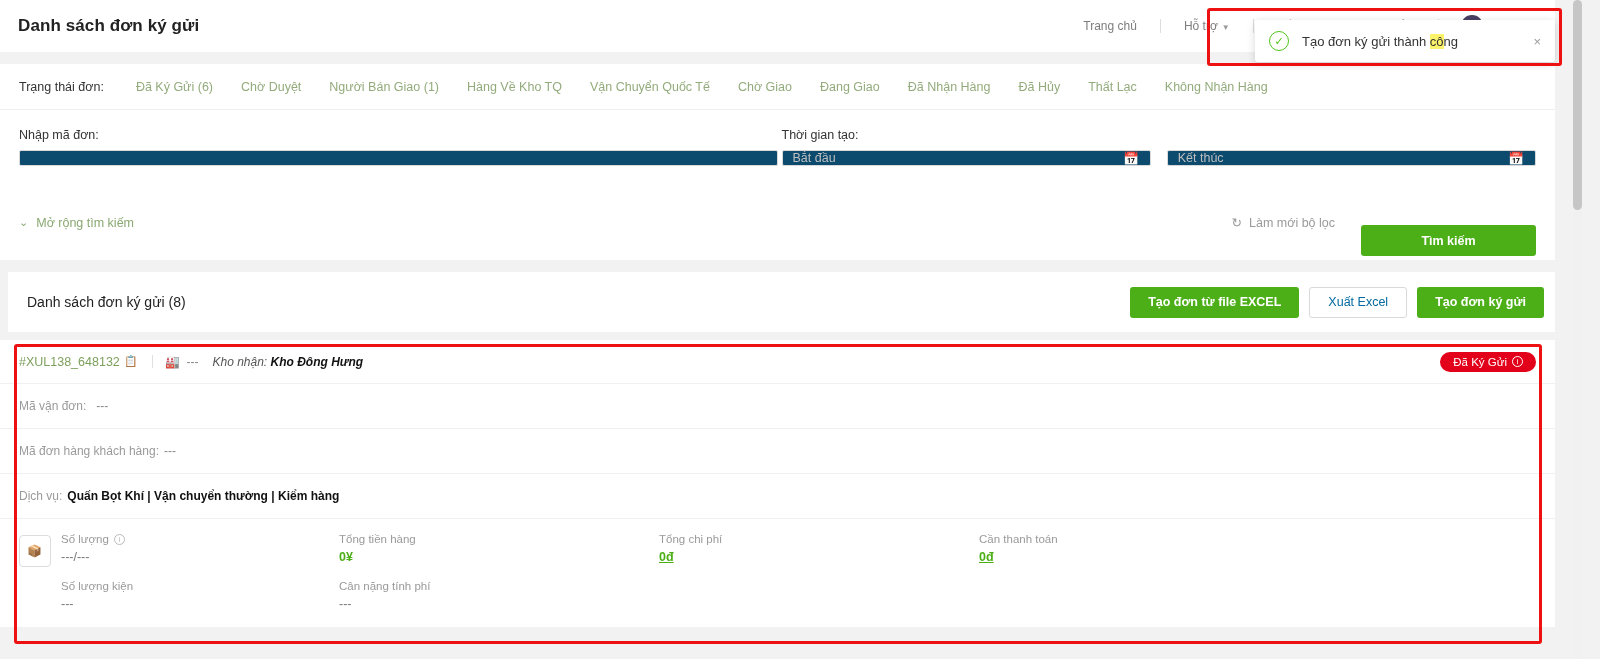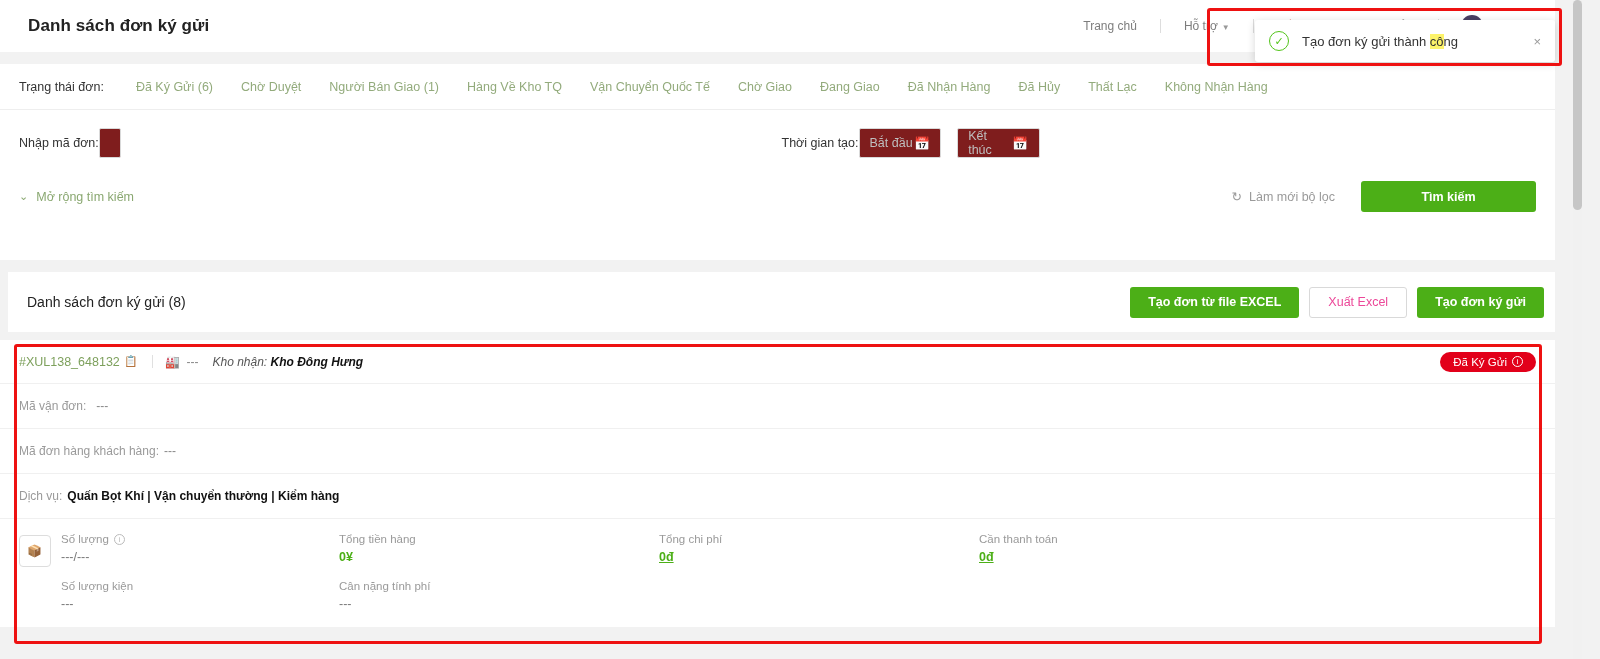--- a/index.html
+++ b/index.html
@@ -192,7 +192,7 @@
 <div class="page">
 
   <div class="topbar">
-    <div class="page-title" style="padding-left:12px;margin-left:16px;">Danh sách đơn ký gửi</div>
+    <div class="page-title" style="padding-left:12px;margin-left:6px;">Danh sách đơn ký gửi</div>
     <div class="topnav">
       <a href="#" class="navitem">Trang chủ</a>
       <div class="sep"></div>

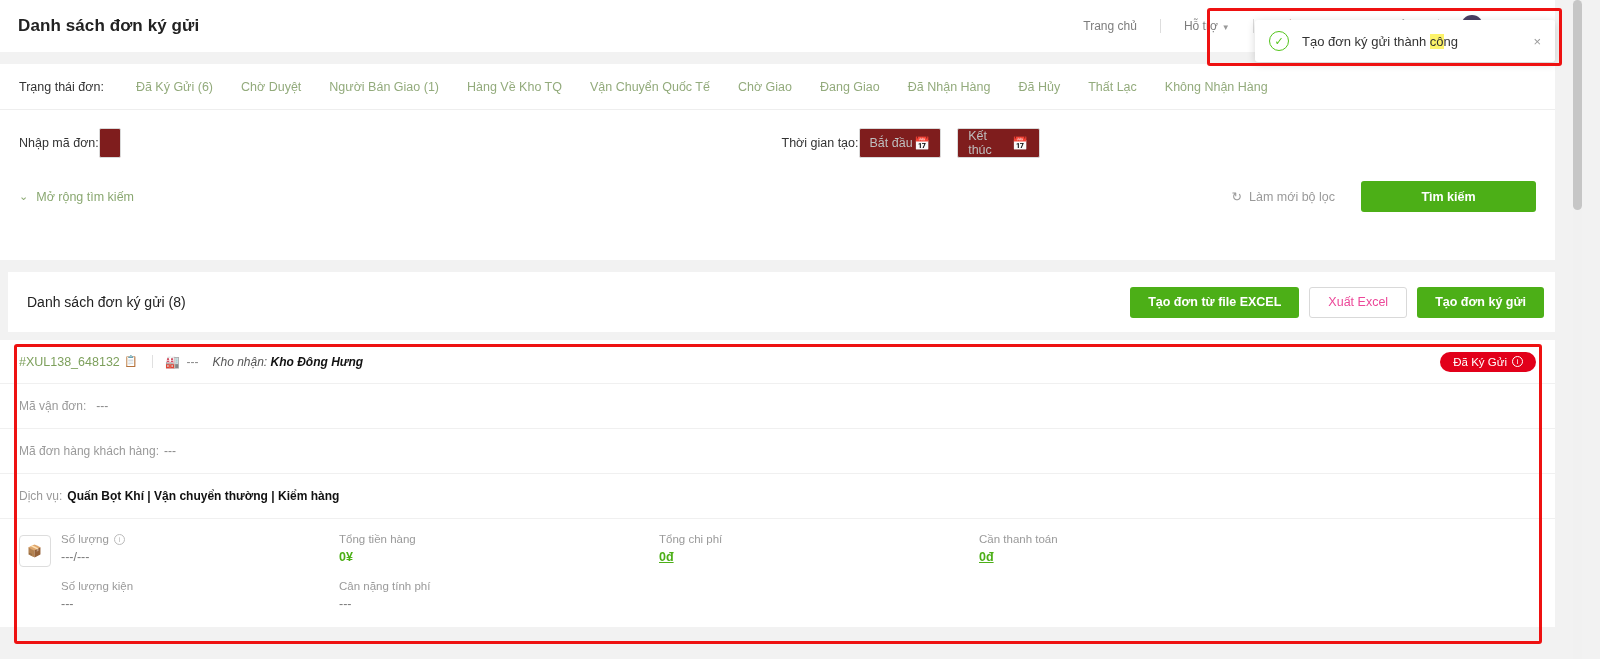--- a/index.html
+++ b/index.html
@@ -59,7 +59,7 @@
   .tab:first-of-type { padding-left: 0; }
 
   .filter-fields { display: flex; padding: 18px 19px 0 19px; gap: 0; }
-  .field-group { display: flex; flex-direction: row; align-items: flex-end; }
+  .field-group { display: flex; flex-direction: column; }
   .fg-code { width: 760px; }
   .fg-time { width: 756px; margin-left: 4px; }
   .field-label { font-size: 12.5px; color: #333; margin-bottom: 8px; }

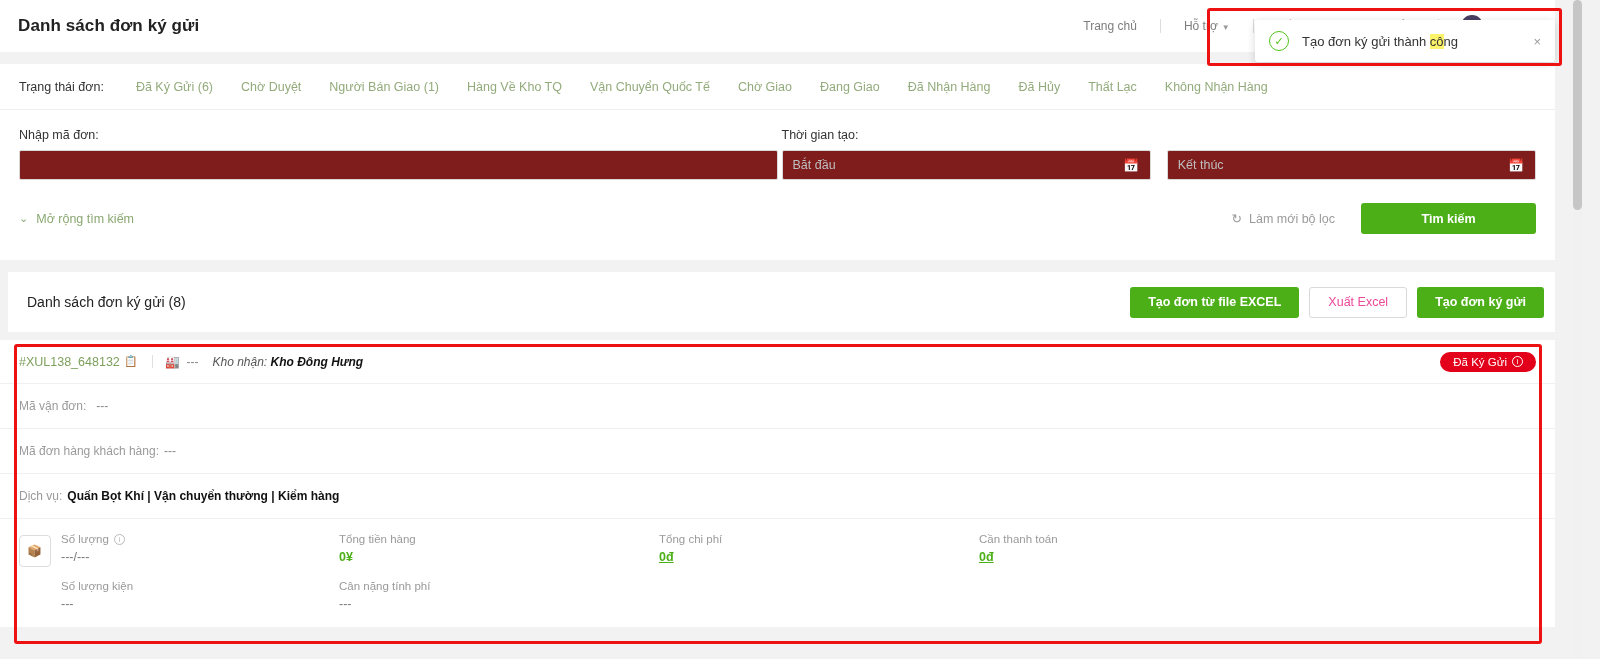--- a/index.html
+++ b/index.html
@@ -64,7 +64,7 @@
   .fg-time { width: 756px; margin-left: 4px; }
   .field-label { font-size: 12.5px; color: #333; margin-bottom: 8px; }
   .input-box {
-    height: 30px; border: 1px solid #d9d9d9; background: #7f1d1d; border-radius: 2px;
+    height: 16px; border: 1px solid #d9d9d9; background: #0c4a6e; border-radius: 2px;
     display: flex; align-items: center; padding: 0 10px; font-size: 12.5px; color: #333;
   }
   .input-box .ph { color: #bfbfbf; }

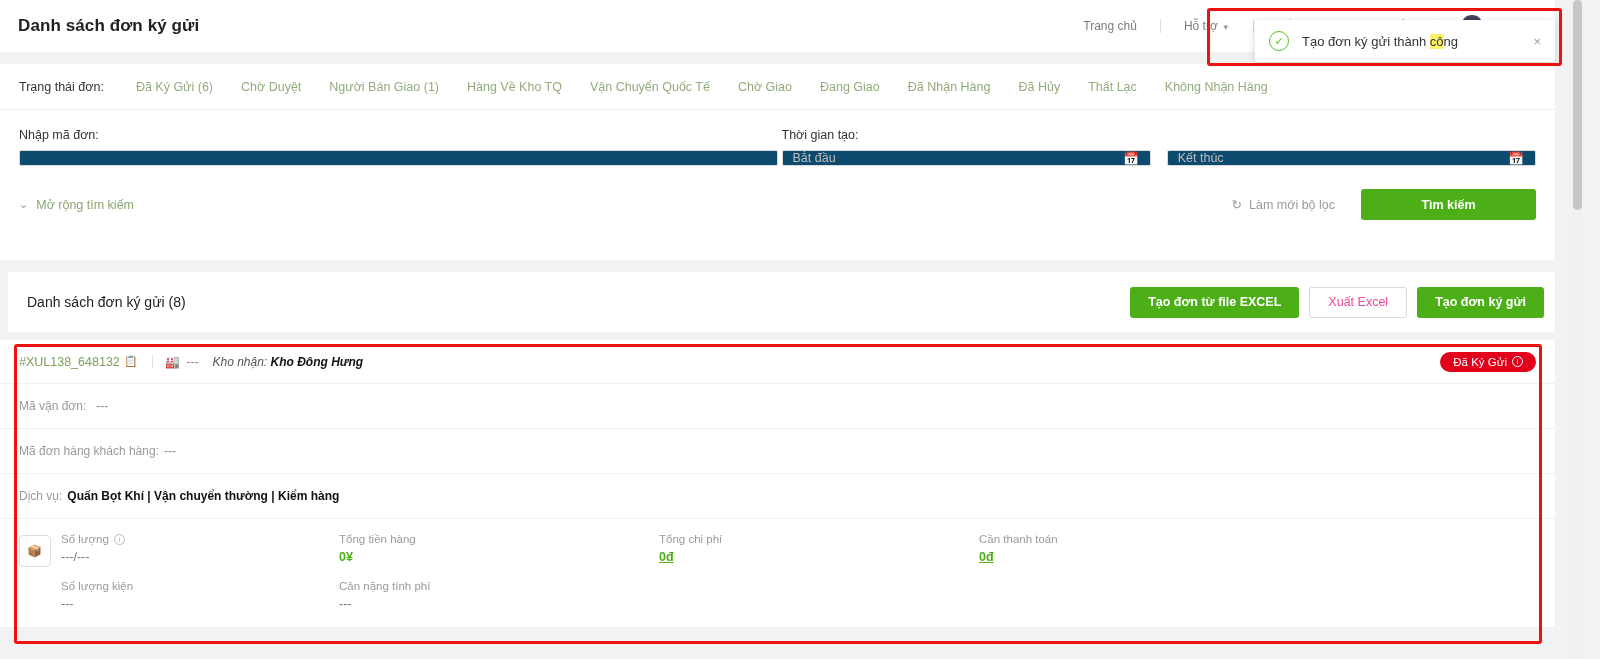--- a/index.html
+++ b/index.html
@@ -90,7 +90,7 @@
     font-family: "Liberation Sans", sans-serif; height: 31px; padding: 0 18px;
   }
   .btn-green { background: #4caf17; color: #fff; font-weight: bold; }
-  .btn-search { width: 175px; }
+  .btn-search { width: 175px; margin-top: 36px; }
 
   
   .list-header {

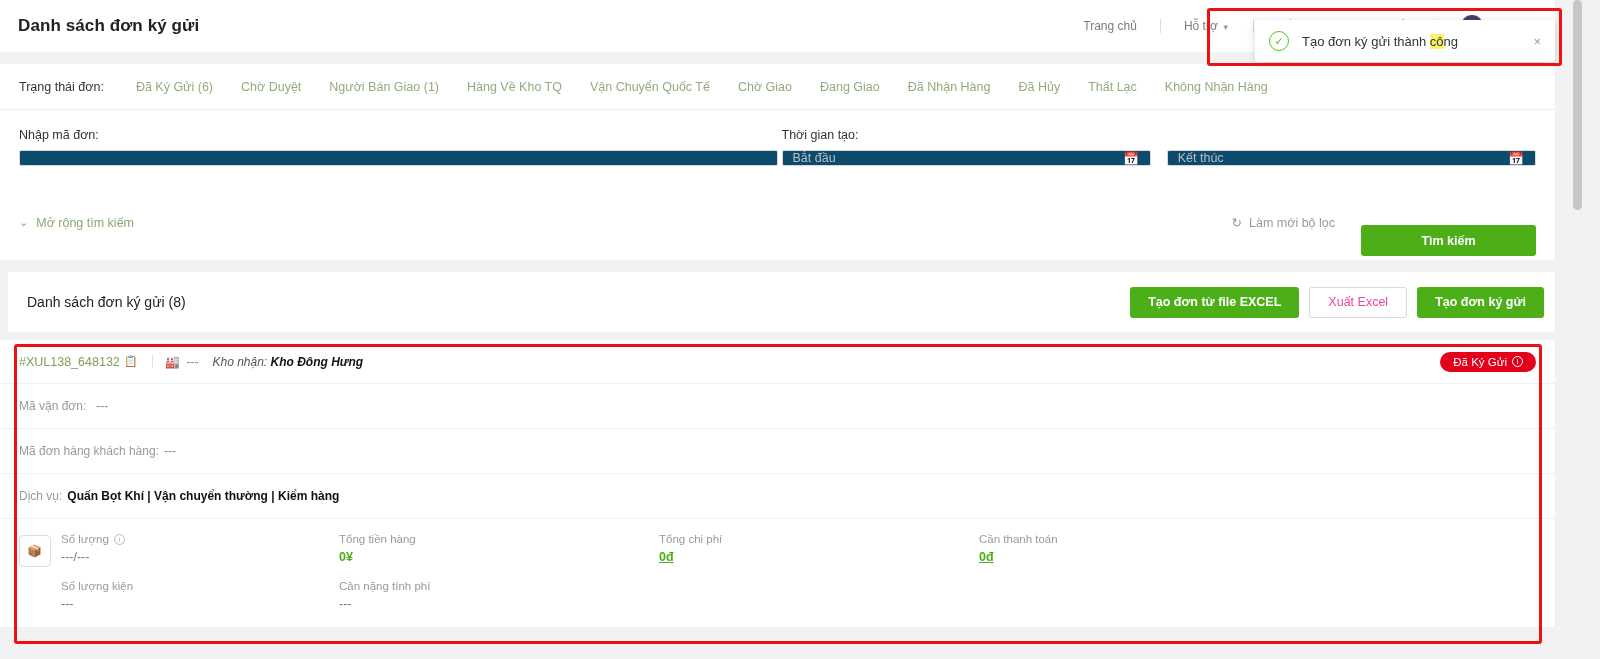--- a/index.html
+++ b/index.html
@@ -100,7 +100,7 @@
   .list-title { font-size: 14px; color: #222; }
   .hdr-btns { display: flex; gap: 10px; align-items: center; }
   .btn-white {
-    background: #fff; color: #ec4899; border: 1px solid #d9d9d9;
+    background: #fff; color: #0369a1; border: 1px solid #d9d9d9;
   }
 
   

